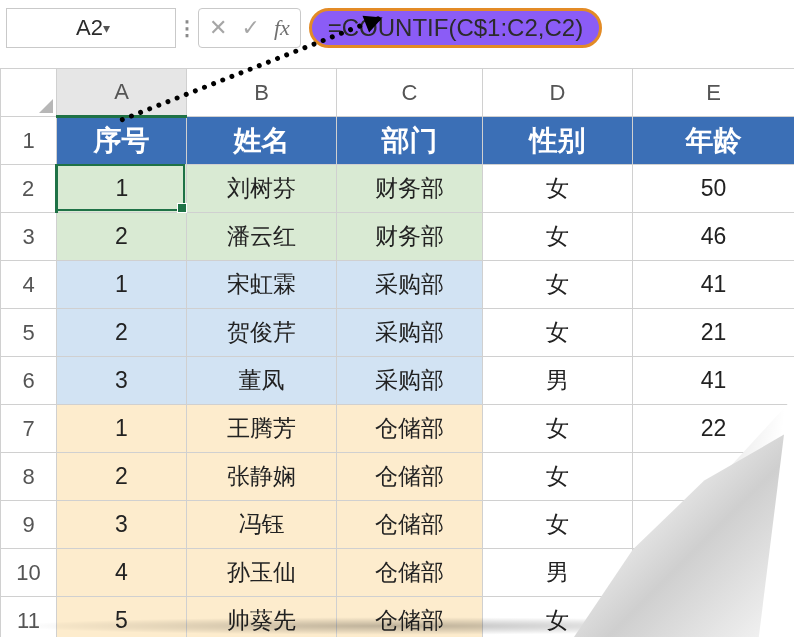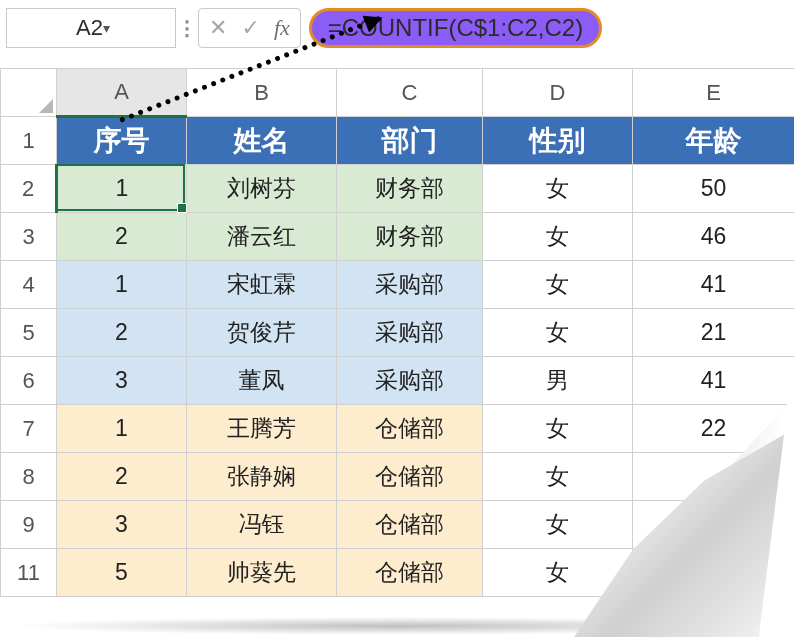--- a/index.html
+++ b/index.html
@@ -332,6 +332,14 @@
           <td></td>
         </tr>
         <tr>
+          <th class="rowhdr">10</th>
+          <td class="g-amber">4</td>
+          <td class="g-amber">孙玉仙</td>
+          <td class="g-amber">仓储部</td>
+          <td>男</td>
+          <td></td>
+        </tr>
+        <tr>
           <th class="rowhdr">11</th>
           <td class="g-amber">5</td>
           <td class="g-amber">帅葵先</td>

